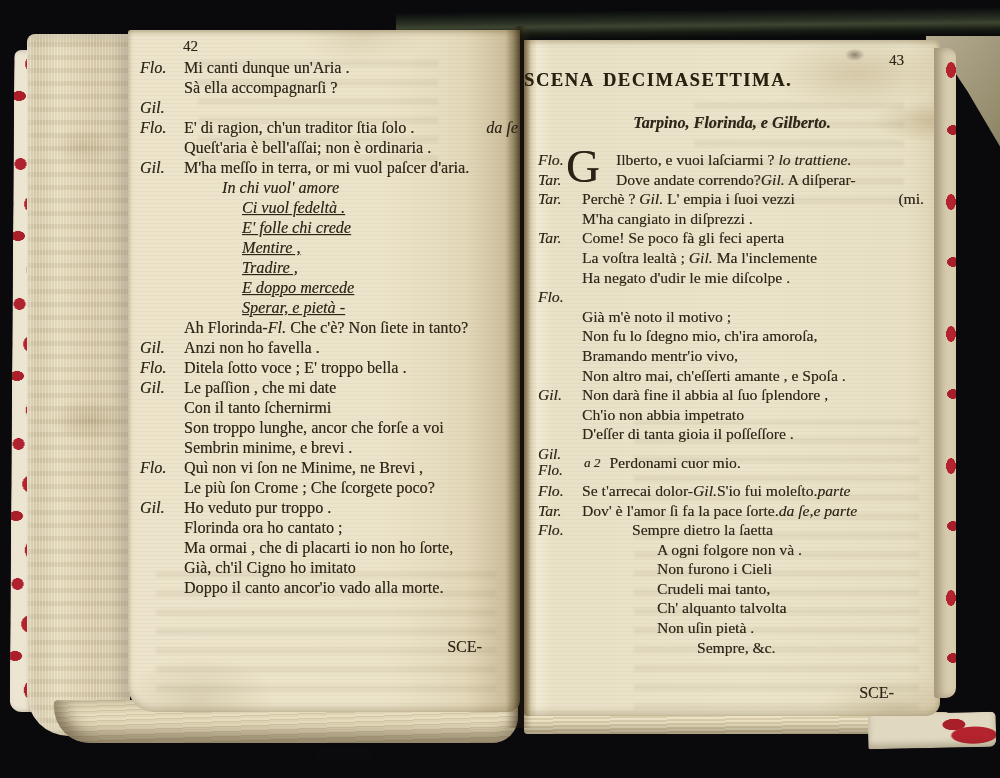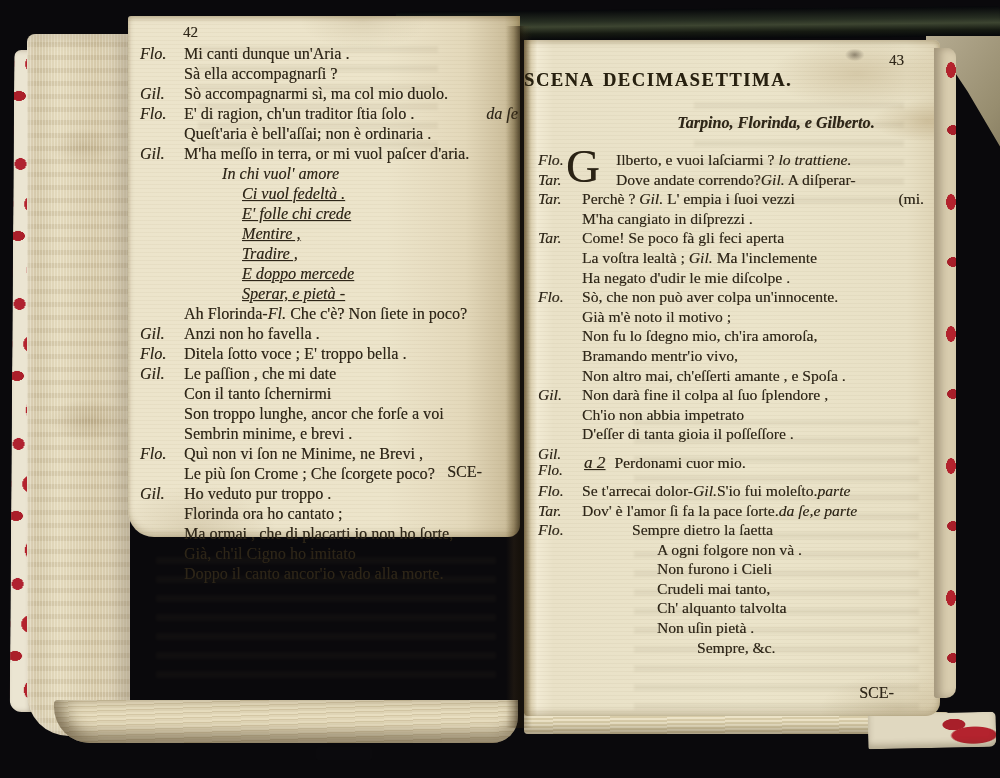--- a/index.html
+++ b/index.html
@@ -34,7 +34,7 @@
       radial-gradient(ellipse 50px 26px at 55% 16%,rgba(125,100,60,.2),transparent 70%),
       linear-gradient(90deg,#cec1a1,#e3d9bc 30%,#d6c9a9 68%,#e8dfc5 100%);
     box-shadow:inset -12px 0 16px rgba(80,62,35,.28),inset 4px 0 7px rgba(255,250,238,.45);}
-  #page-left{left:128px;top:16px;width:392px;height:521px;
+  #page-left{left:128px;top:30px;width:392px;height:682px;
     border-radius:3px 0 12px 26px;
     background-image:
       radial-gradient(ellipse 110px 60px at 18% 98%,rgba(130,105,60,.16),transparent 70%),

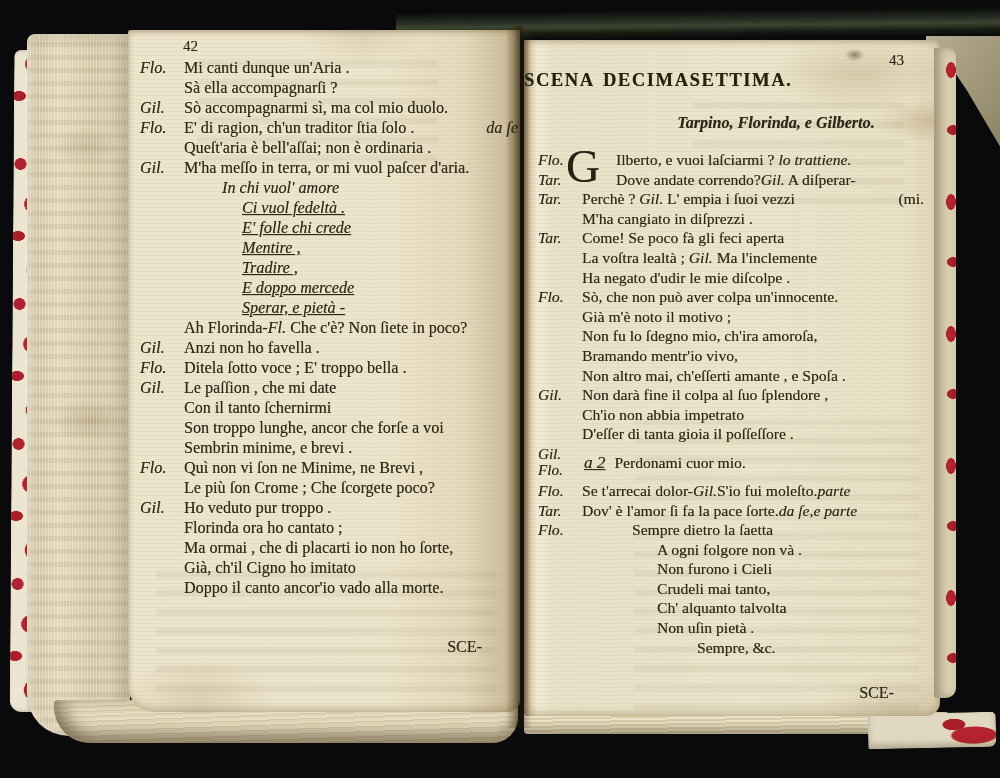--- a/index.html
+++ b/index.html
@@ -123,7 +123,7 @@
   <div class="lines" id="lines-left" style="left:12px;top:28px;width:378px;">
       <div class="ln"><span class="sp">Flo.</span><span class="seg">Mi canti dunque un'Aria .</span></div>
       <div class="ln"><span class="seg">Sà ella accompagnarſi ?</span></div>
-      <div class="ln"><span class="sp">Gil.</span><span class="seg">Sò accompagnarmi sì, ma col mio duolo.</span></div>
+      <div class="ln"><span class="sp">Gil.</span></div>
       <div class="ln"><span class="sp">Flo.</span><span class="seg">E' di ragion, ch'un traditor ſtia ſolo .</span><span class="seg it fr">da ſe</span></div>
       <div class="ln"><span class="seg">Queſt'aria è bell'aſſai; non è ordinaria .</span></div>
       <div class="ln"><span class="sp">Gil.</span><span class="seg">M'ha meſſo in terra, or mi vuol paſcer d'aria.</span></div>

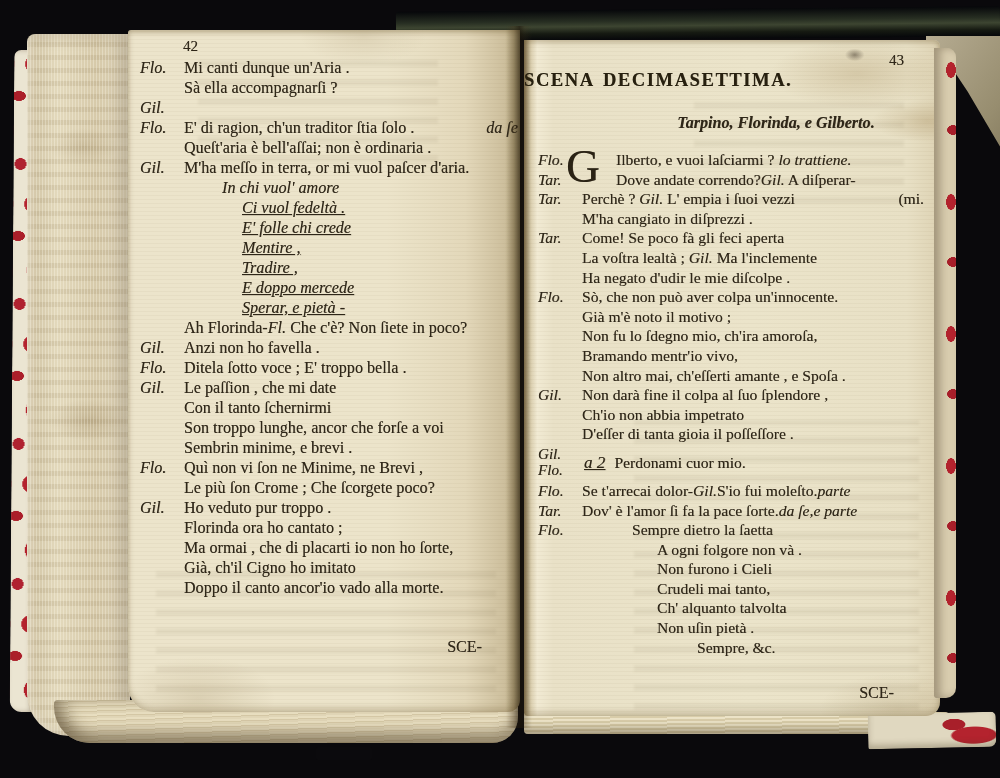--- a/index.html
+++ b/index.html
@@ -101,7 +101,7 @@
   #heading{position:absolute;left:0;top:30px;width:100%;text-align:left;
     font-size:18.5px;font-weight:bold;letter-spacing:1.6px;word-spacing:3px;color:#27200f;}
   #characters{position:absolute;left:0;top:74px;width:100%;text-align:center;
-    font-style:italic;font-size:16px;font-weight:bold;color:#2e2618;margin-left:44px;}
+    font-style:italic;font-size:16px;font-weight:bold;color:#2e2618;}
   .catchword{position:absolute;font-size:16px;color:#2e2618;}
 </style>
 </head>

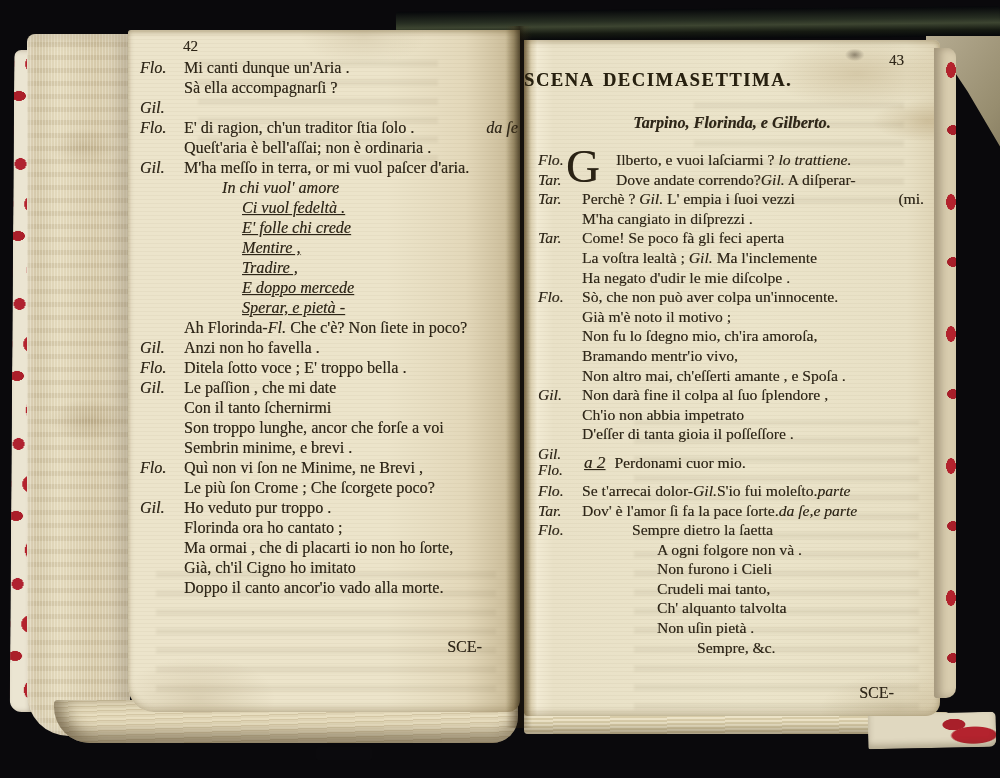--- a/index.html
+++ b/index.html
@@ -167,7 +167,7 @@
       <div class="ln"><span class="sp">Tar.</span><span class="seg">Come! Se poco fà gli feci aperta</span></div>
       <div class="ln"><span class="seg">La voſtra lealtà ; </span><span class="seg it">Gil.</span><span class="seg"> Ma l'inclemente</span></div>
       <div class="ln"><span class="seg">Ha negato d'udir le mie diſcolpe .</span></div>
-      <div class="ln"><span class="sp">Flo.</span><span class="seg">Sò, che non può aver colpa un'innocente.</span></div>
+      <div class="ln"><span class="sp">Flo.</span></div>
       <div class="ln"><span class="seg">Già m'è noto il motivo ;</span></div>
       <div class="ln"><span class="seg">Non fu lo ſdegno mio, ch'ira amoroſa,</span></div>
       <div class="ln"><span class="seg">Bramando mentr'io vivo,</span></div>

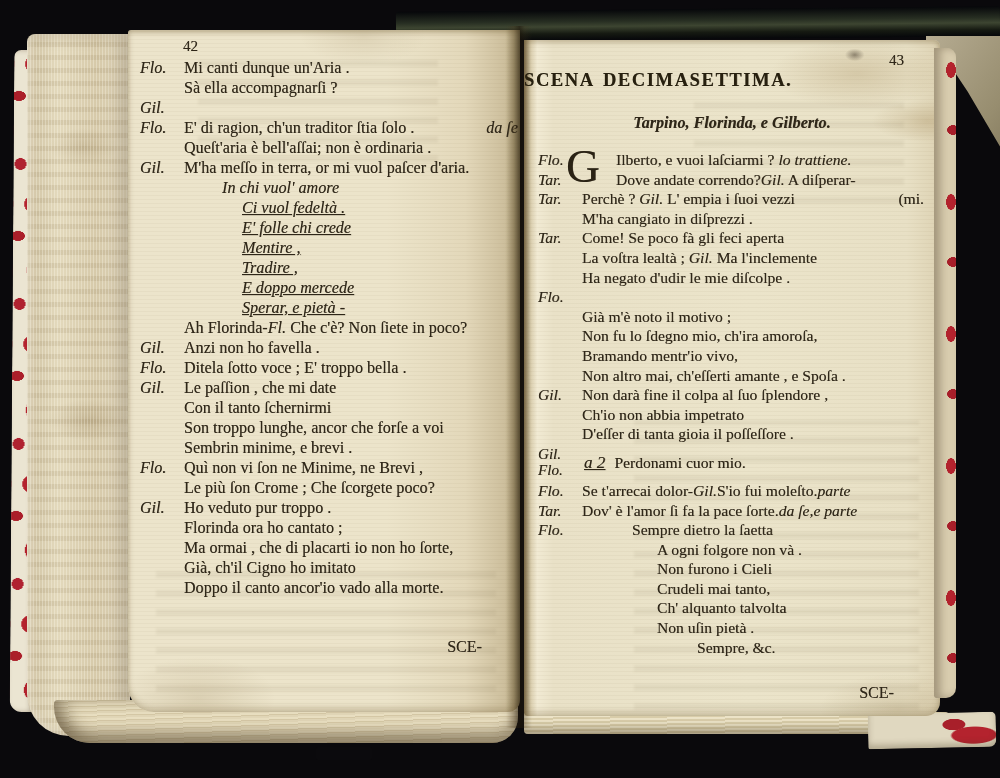--- a/index.html
+++ b/index.html
@@ -134,7 +134,7 @@
       <div class="ln i2"><span class="seg it">Tradire ,</span></div>
       <div class="ln i2"><span class="seg it">E doppo mercede</span></div>
       <div class="ln i2"><span class="seg it">Sperar, e pietà -</span></div>
-      <div class="ln"><span class="seg">Ah Florinda-</span><span class="seg it">Fl.</span><span class="seg"> Che c'è? Non ſiete in poco?</span></div>
+      <div class="ln"><span class="seg">Ah Florinda-</span><span class="seg it">Fl.</span><span class="seg"> Che c'è? Non ſiete in tanto?</span></div>
       <div class="ln"><span class="sp">Gil.</span><span class="seg">Anzi non ho favella .</span></div>
       <div class="ln"><span class="sp">Flo.</span><span class="seg">Ditela ſotto voce ;  E' troppo bella .</span></div>
       <div class="ln"><span class="sp">Gil.</span><span class="seg">Le paſſion , che mi date</span></div>

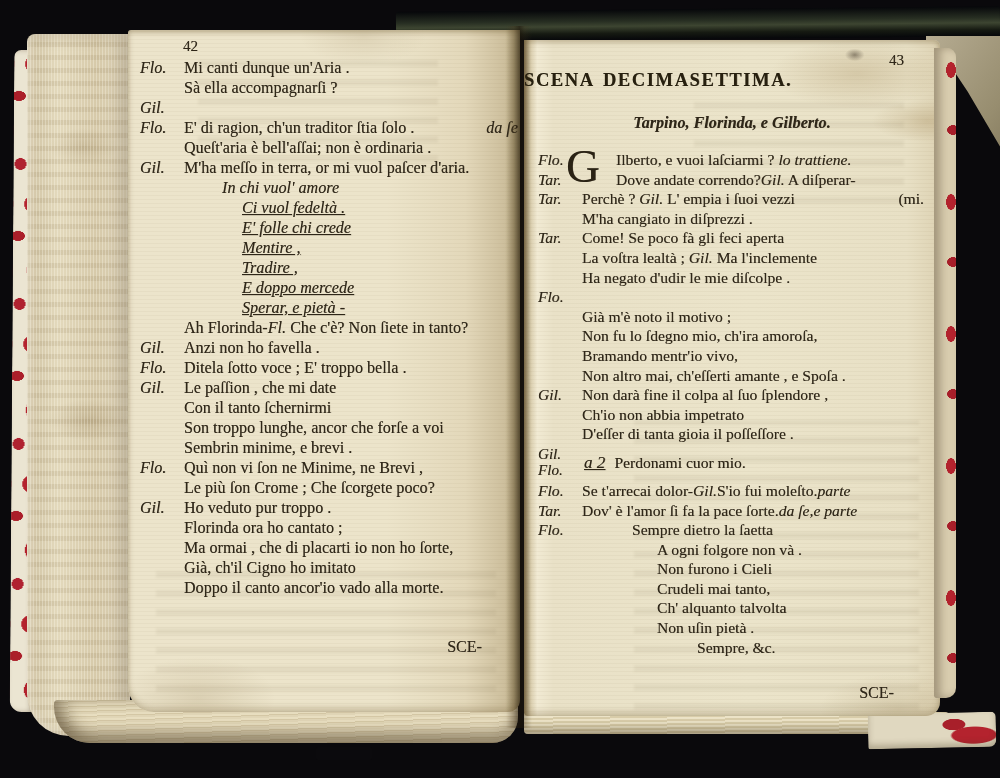--- a/index.html
+++ b/index.html
@@ -172,7 +172,7 @@
       <div class="ln"><span class="seg">Non fu lo ſdegno mio, ch'ira amoroſa,</span></div>
       <div class="ln"><span class="seg">Bramando mentr'io vivo,</span></div>
       <div class="ln"><span class="seg">Non altro mai, ch'eſſerti amante , e Spoſa .</span></div>
-      <div class="ln"><span class="sp">Gil.</span><span class="seg">Non darà fine il colpa al ſuo ſplendore ,</span></div>
+      <div class="ln"><span class="sp">Gil.</span><span class="seg">Non darà fine il abbia al ſuo ſplendore ,</span></div>
       <div class="ln"><span class="seg">Ch'io non abbia impetrato</span></div>
       <div class="ln"><span class="seg">D'eſſer di tanta gioia il poſſeſſore .</span></div>
       <div class="ln duet">

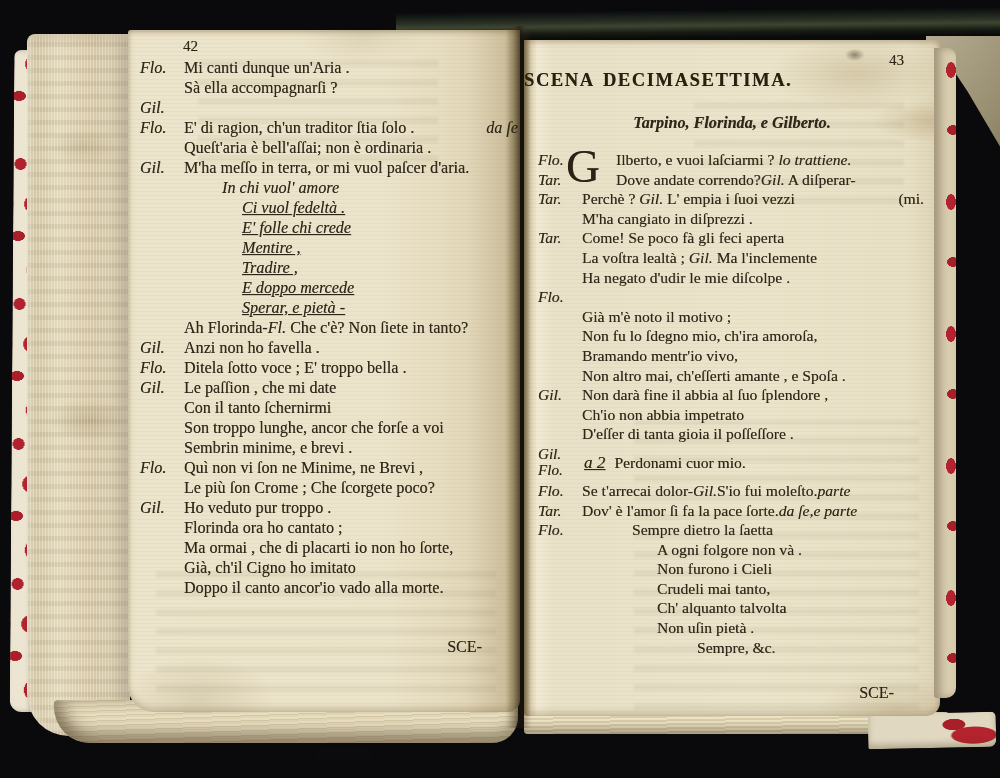--- a/index.html
+++ b/index.html
@@ -97,7 +97,7 @@
   .duet .spstack{display:flex;flex-direction:column;justify-content:center;
     width:46px;font-style:italic;line-height:16.5px;font-size:15px;}
   .duet .seg{margin-right:9px;}
-  .duet .it{font-size:17px;text-decoration:underline;}
+  .duet .it{font-size:13px;}
   #heading{position:absolute;left:0;top:30px;width:100%;text-align:left;
     font-size:18.5px;font-weight:bold;letter-spacing:1.6px;word-spacing:3px;color:#27200f;}
   #characters{position:absolute;left:0;top:74px;width:100%;text-align:center;

